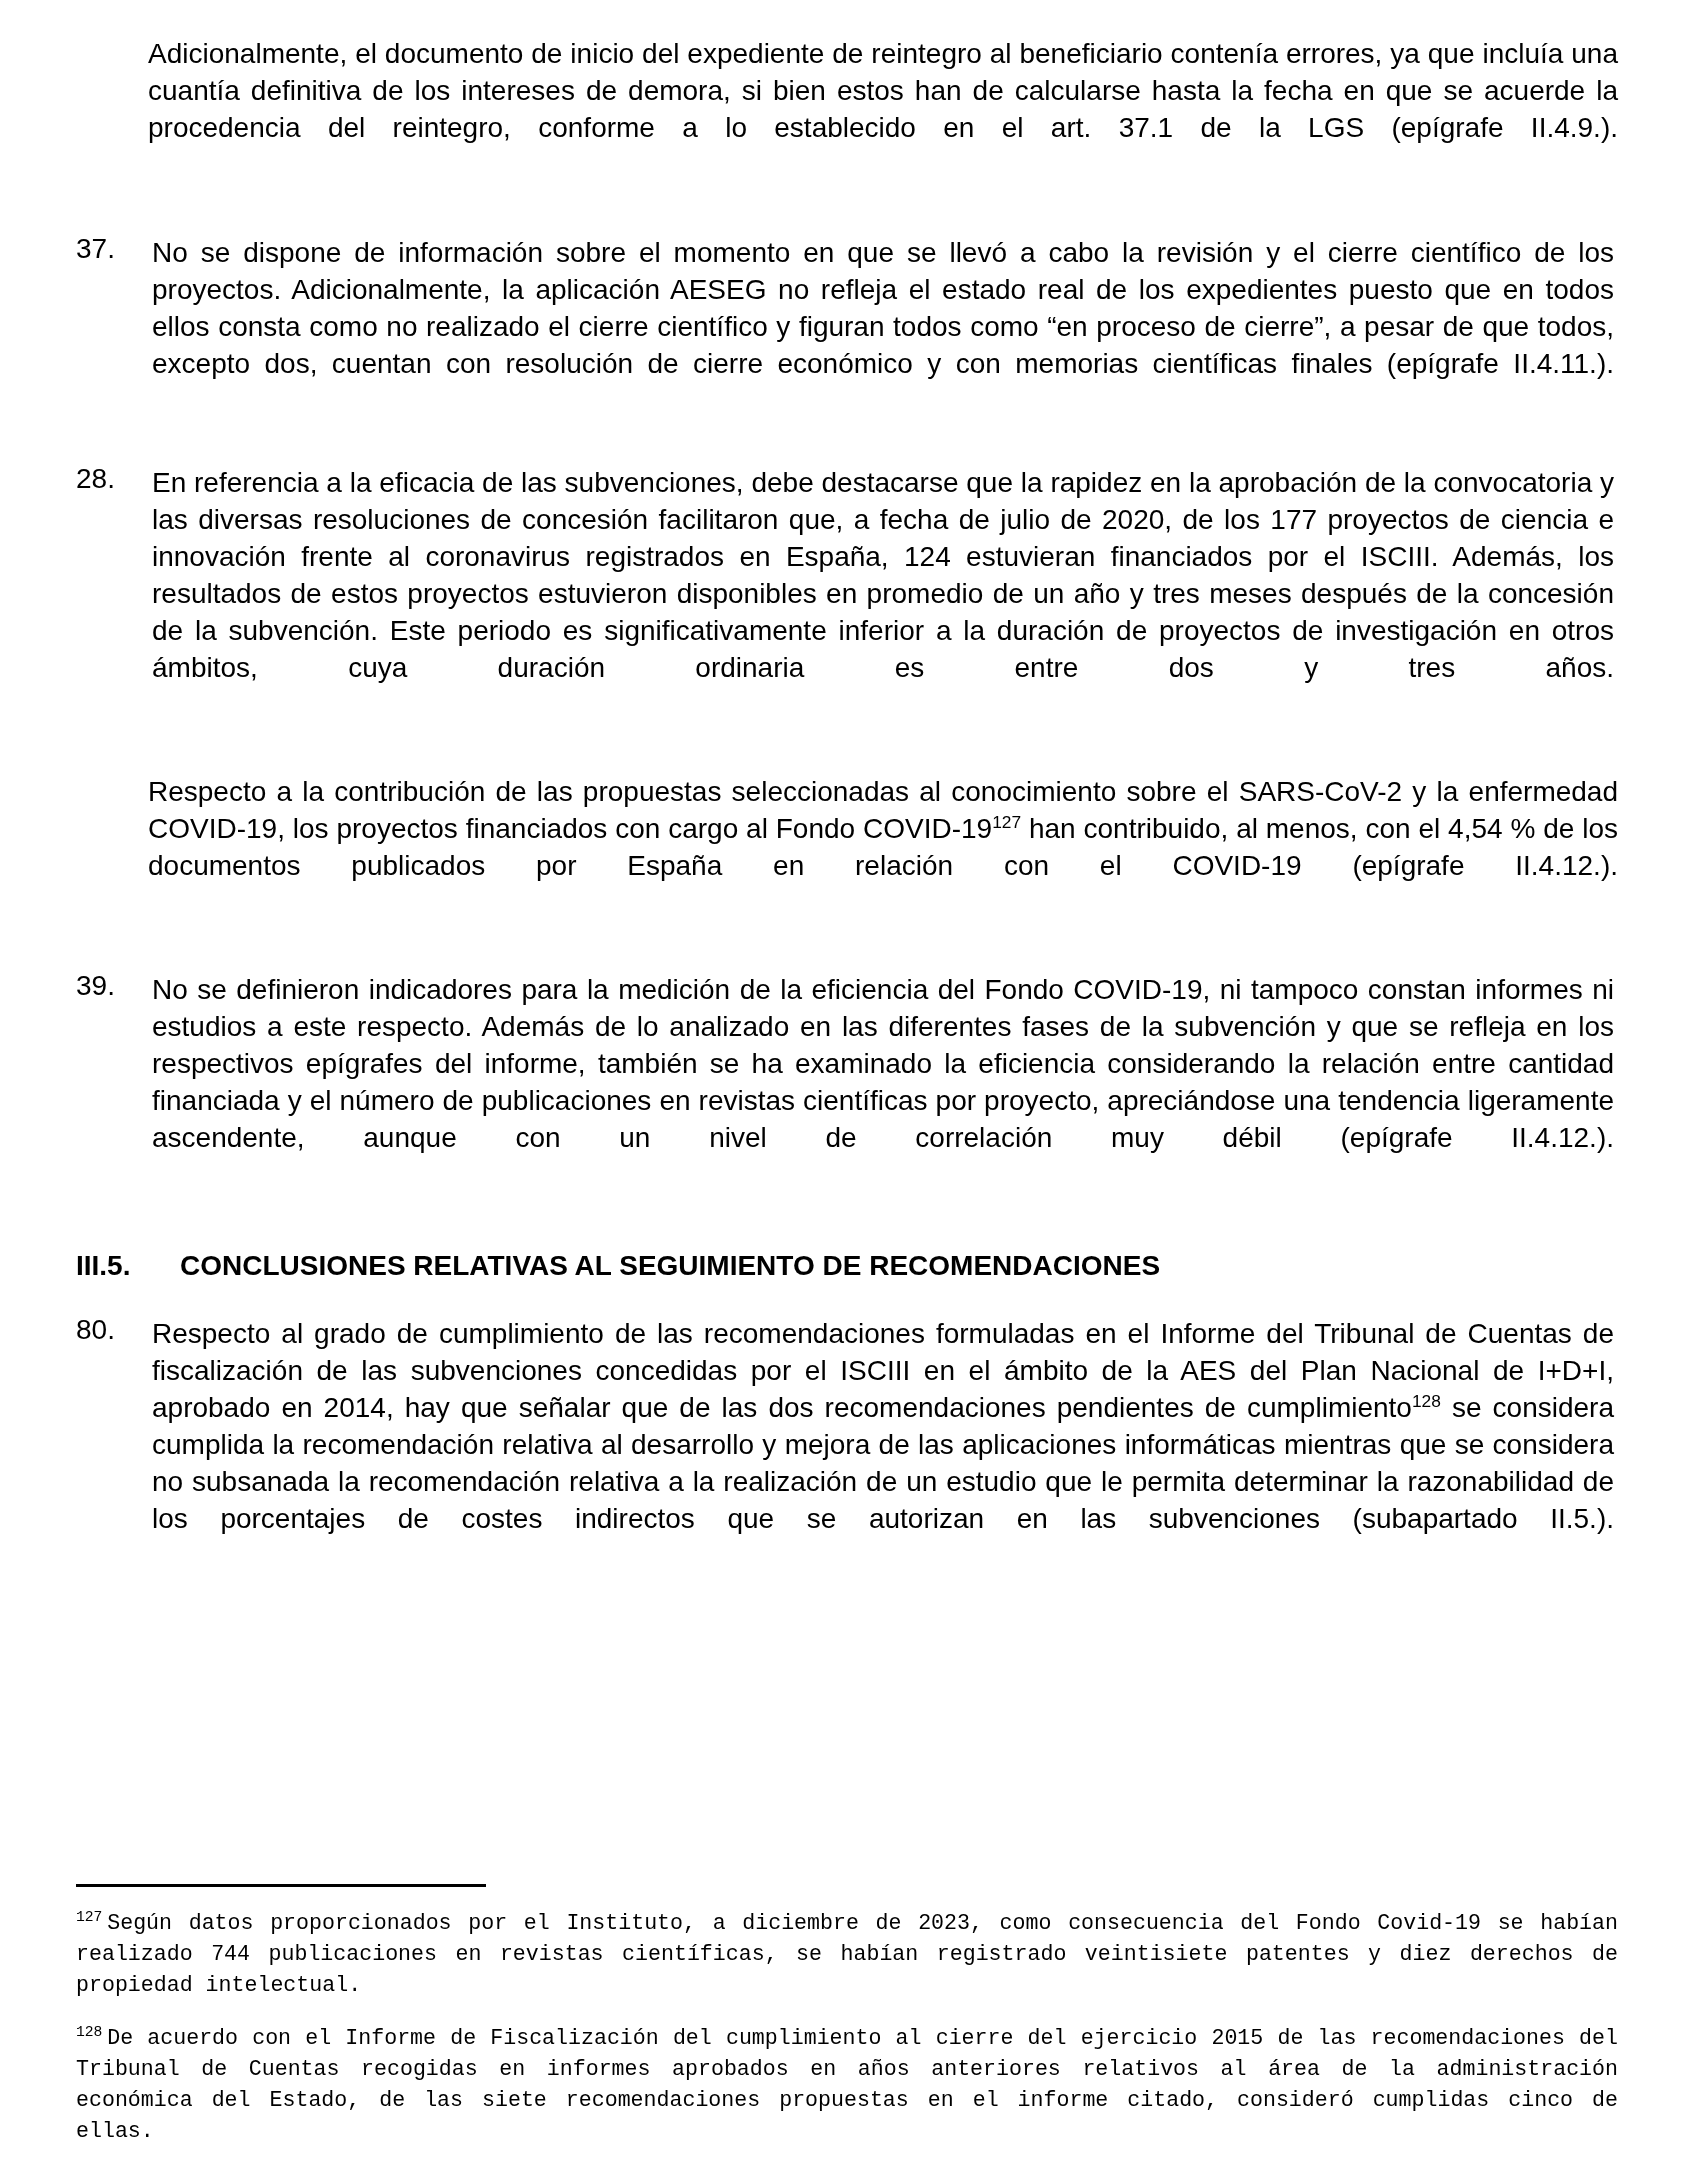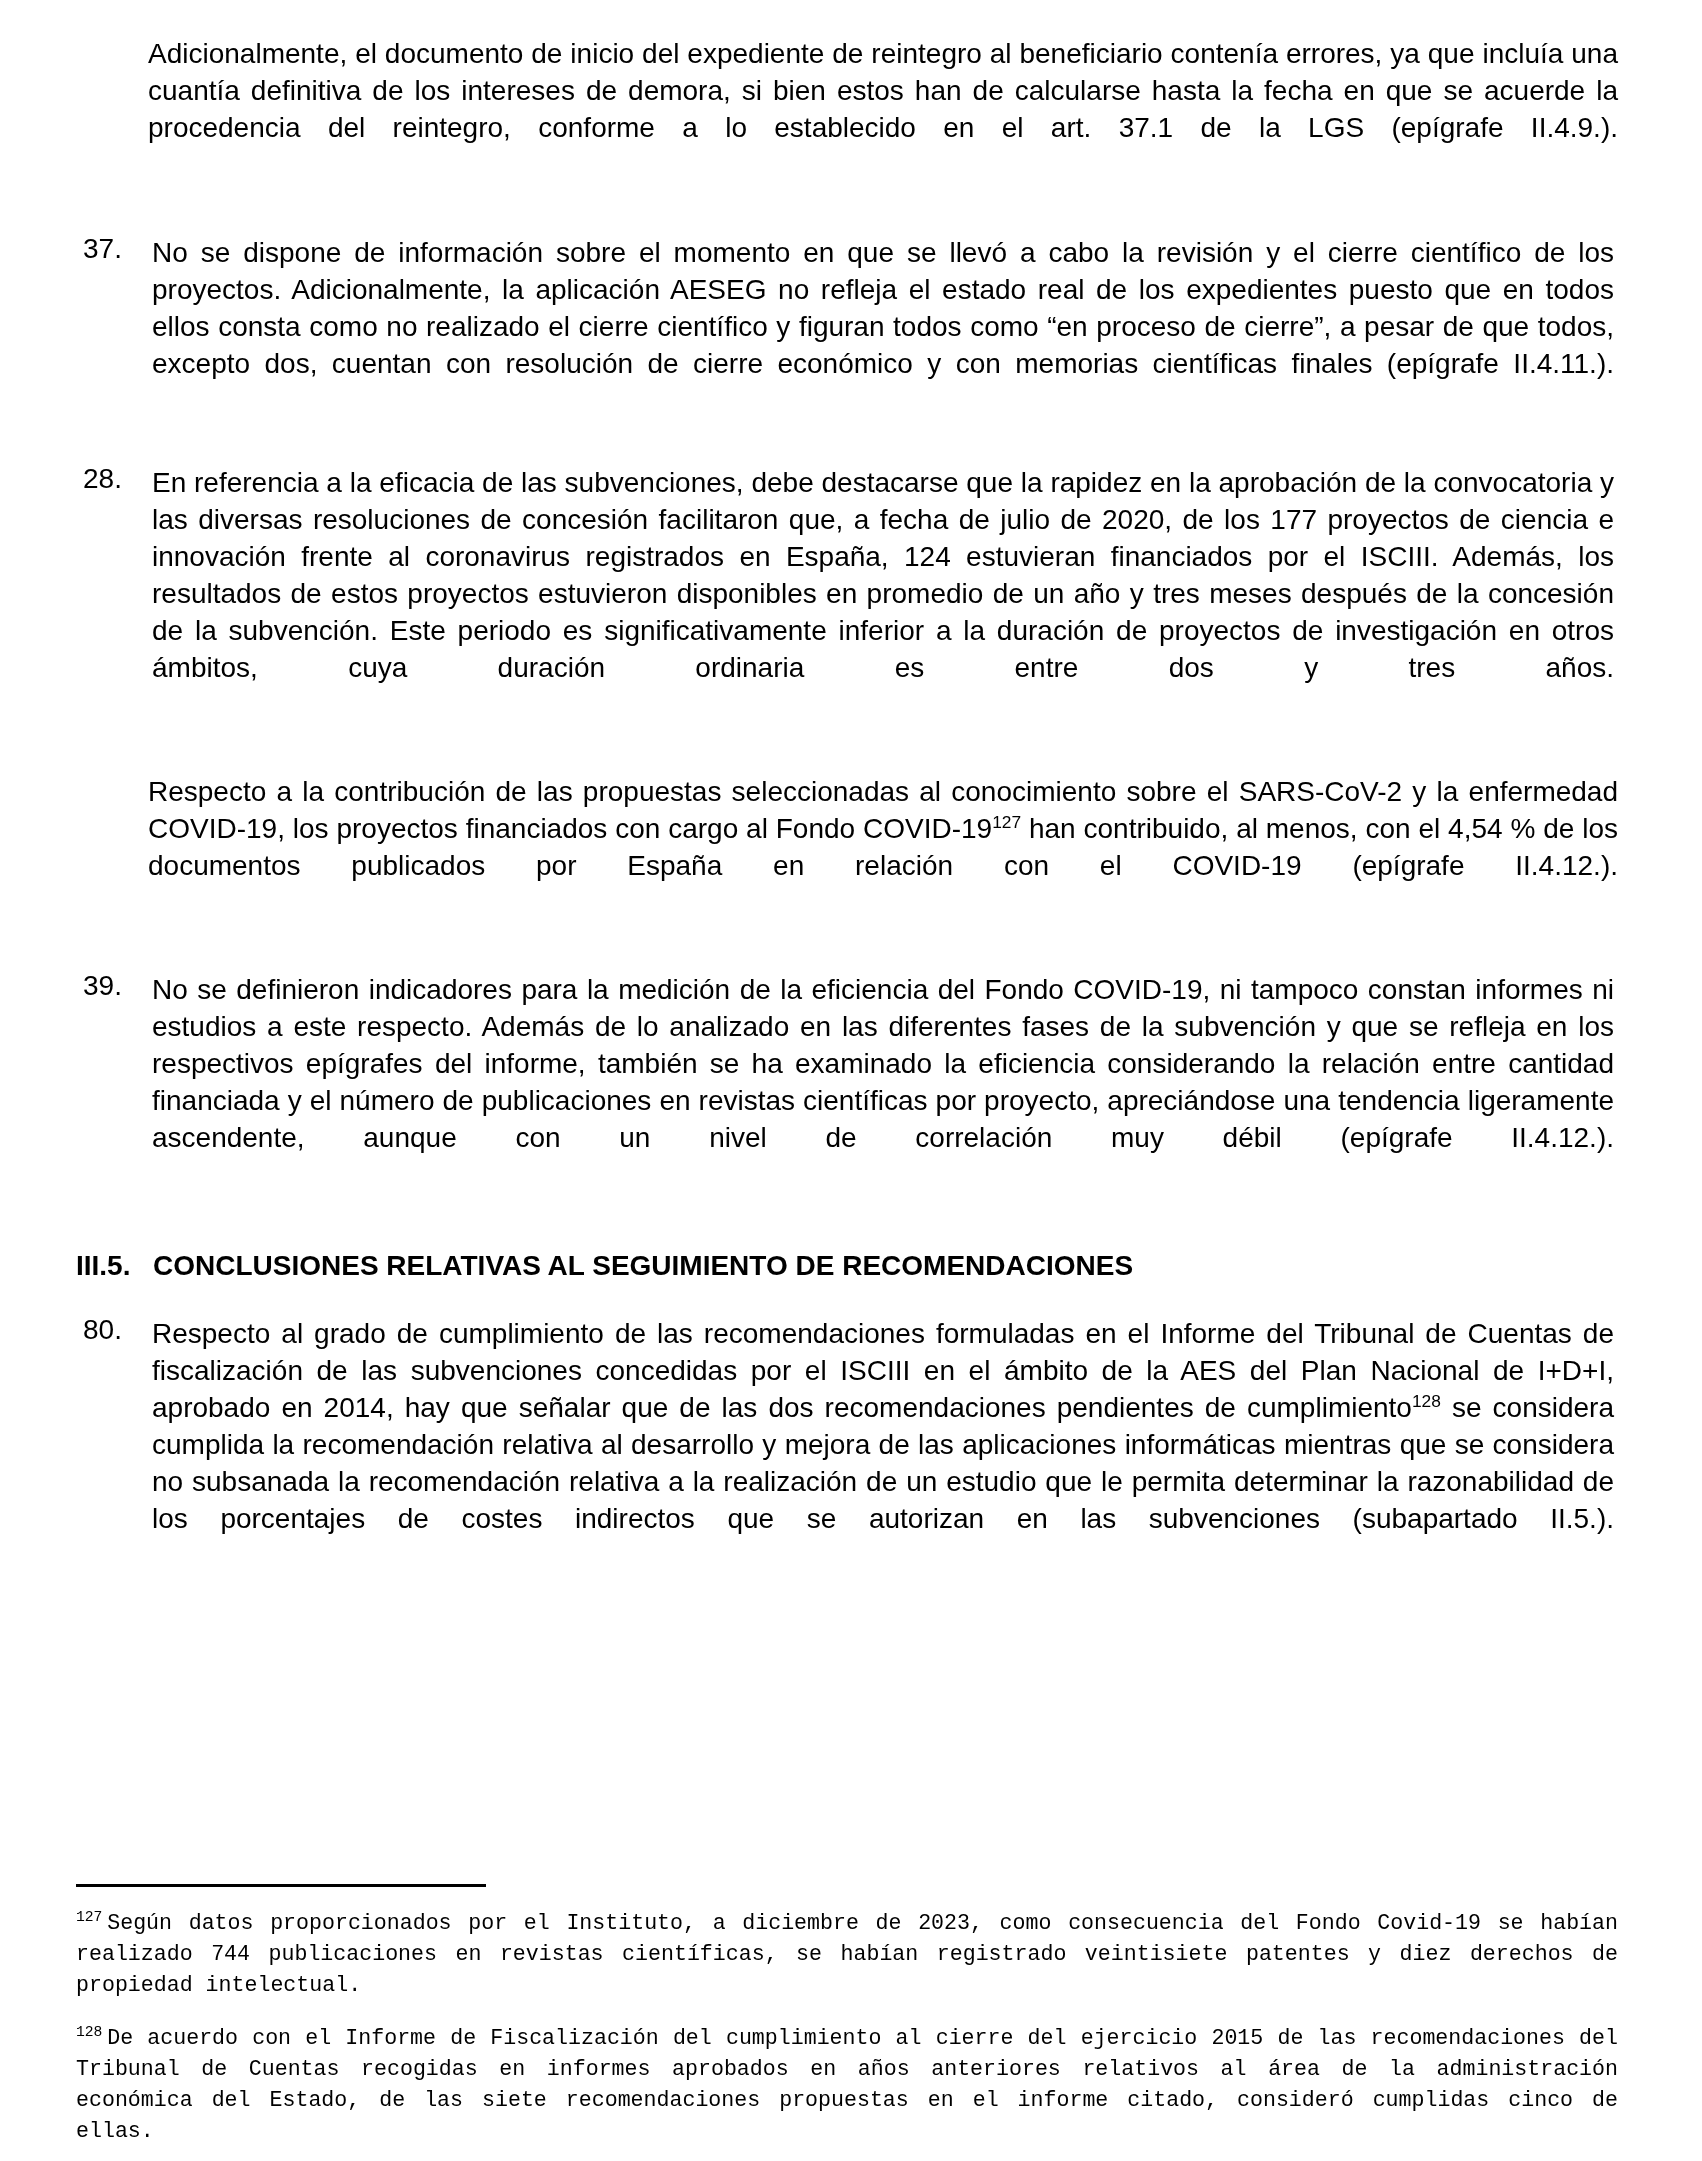--- a/index.html
+++ b/index.html
@@ -40,7 +40,7 @@
   .para .num {
     flex: 0 0 72px;
     width: 72px;
-    text-align: center;
+    text-align: left;
     padding-right: 19px;
     box-sizing: border-box;
     font-size: 28px;

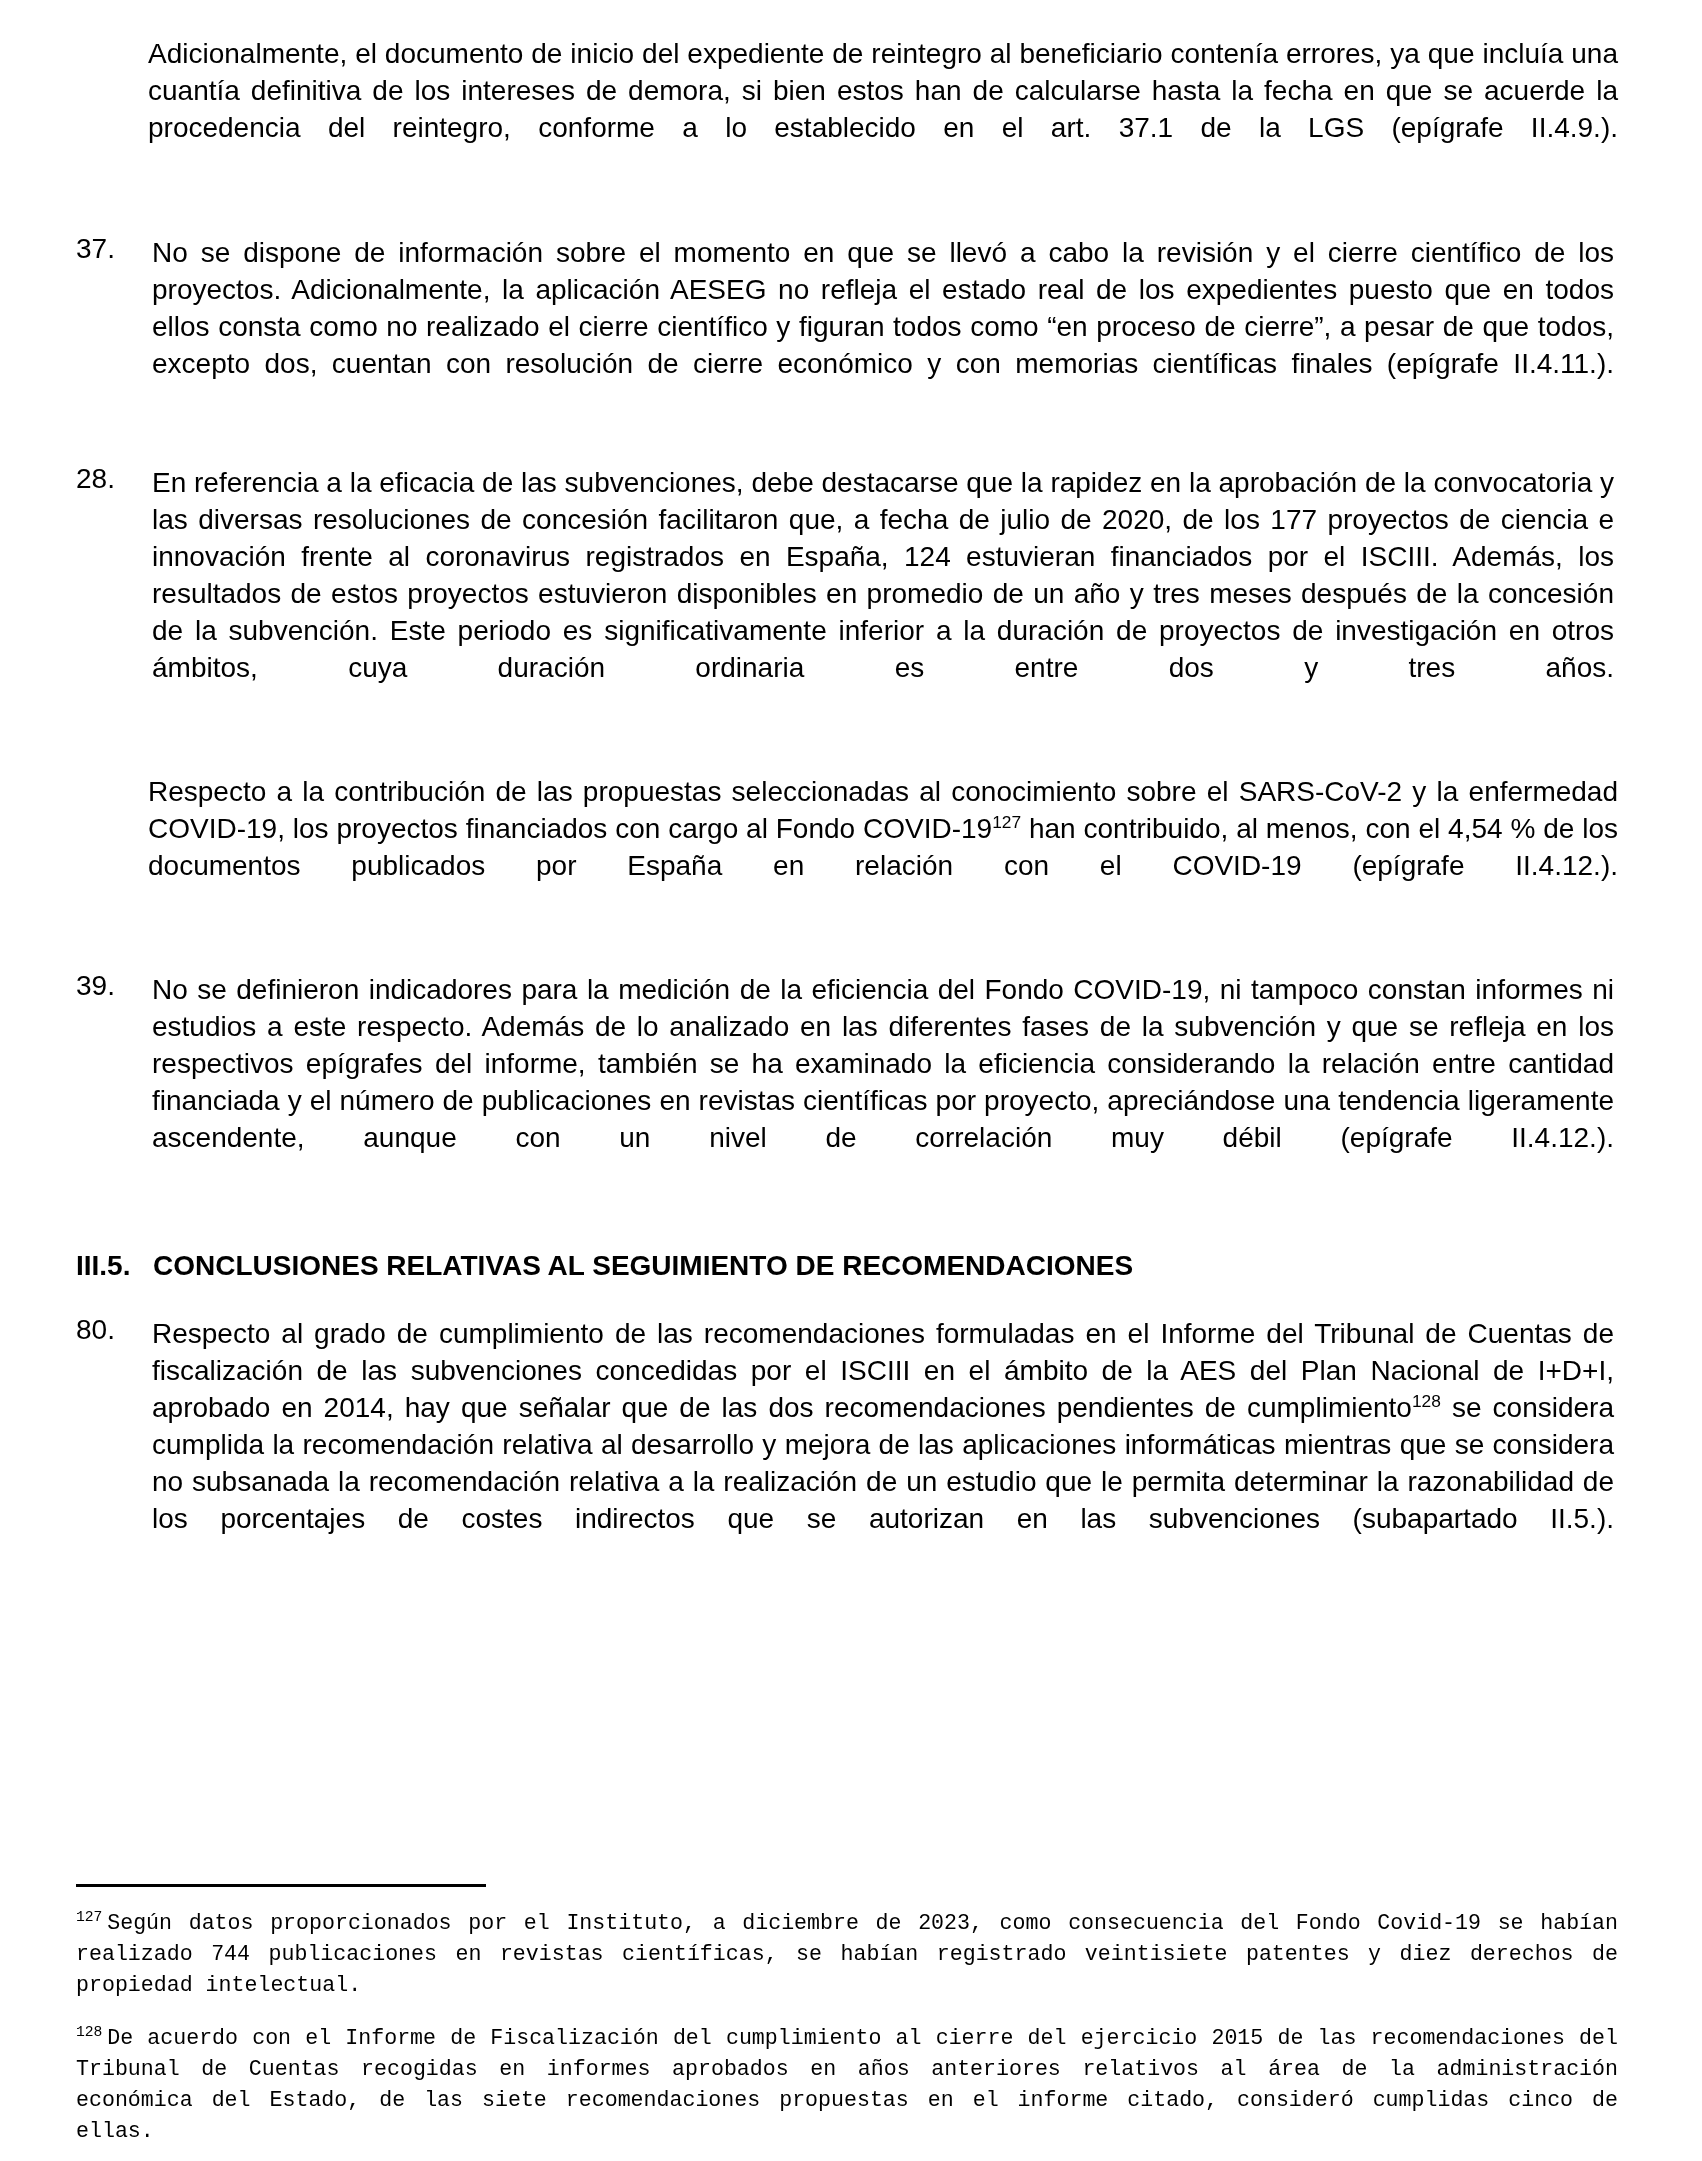--- a/index.html
+++ b/index.html
@@ -98,6 +98,7 @@
     font-weight: bold;
     line-height: 37px;
     margin: 50px 0 27px 0;
+    gap: 27px;
   }
   .section-heading .sec-num {
     flex: 0 0 77px;

